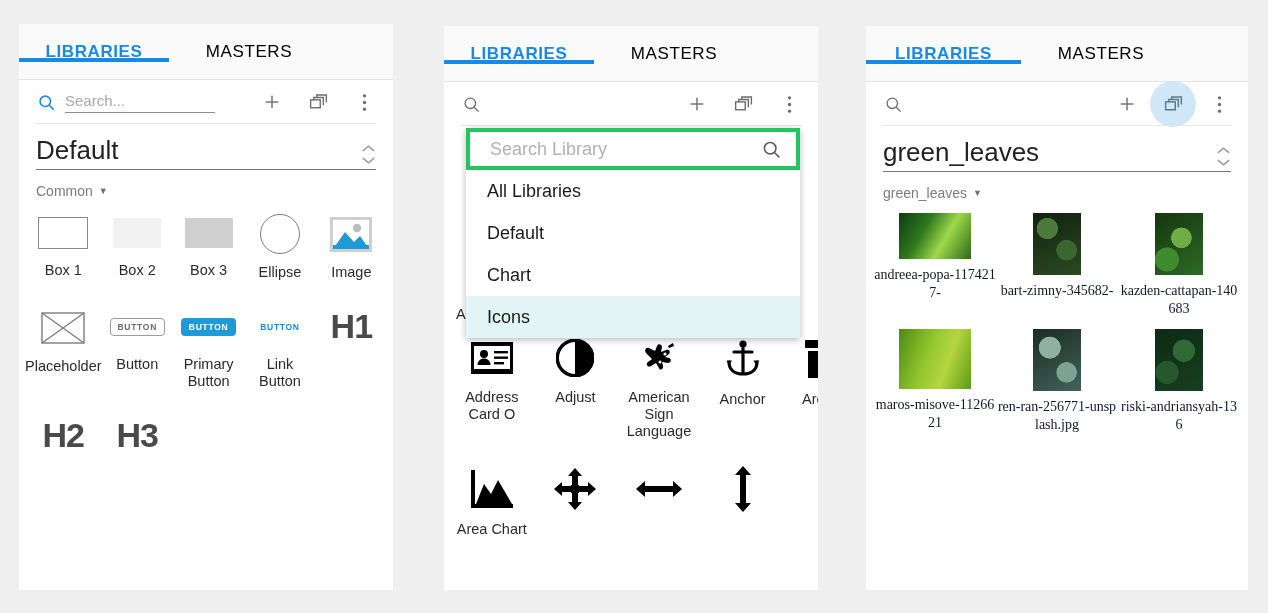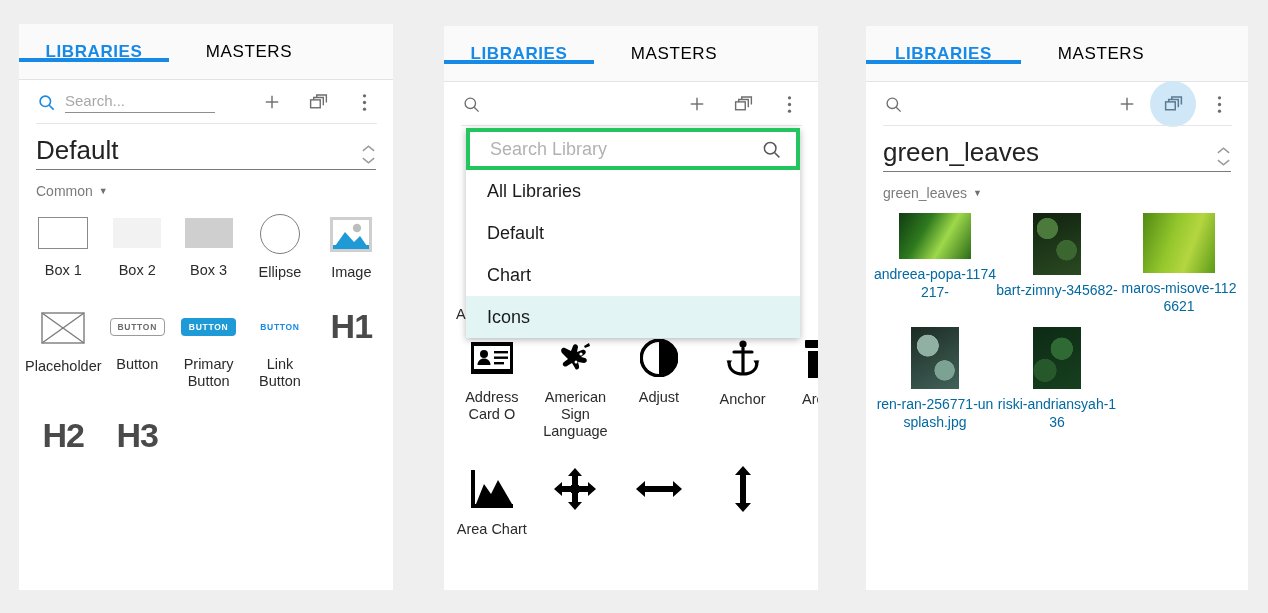--- a/index.html
+++ b/index.html
@@ -152,8 +152,9 @@
   .thumbcell{display:flex;flex-direction:column;align-items:center;cursor:pointer;}
   .thumb{border:0;background-size:cover;background-position:center;}
   .thumbcap{
-    font-size:14px;color:#0369a1;text-align:center;line-height:1.25;margin-top:7px;
+    font-size:14px;color:#0f172a;text-align:center;line-height:1.25;margin-top:7px;
     word-break:break-all;
+    font-family:Liberation Serif, serif;
   }
   .ghost{
     position:absolute;color:#2b2b2b;font-size:14.5px;

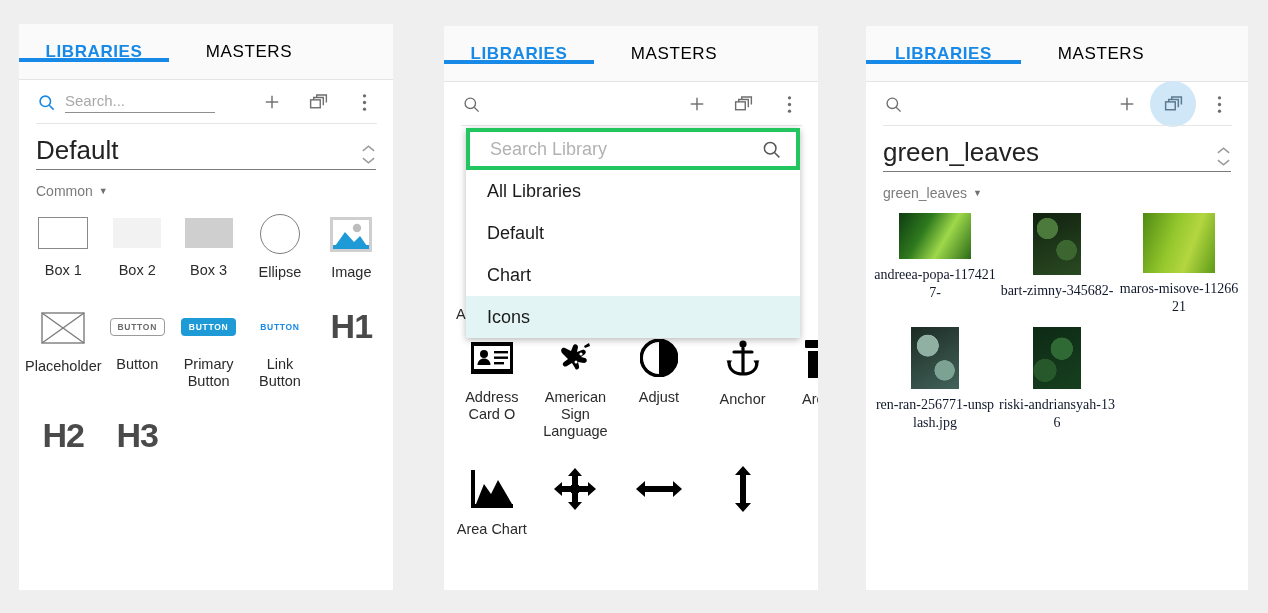--- a/index.html
+++ b/index.html
@@ -559,6 +559,13 @@
                 linear-gradient(160deg,#11220f,#2a4a22);"></span>
         <span class="thumbcap">bart-zimny-345682-</span>
       </div>
+      <div class="thumbcell">
+        <span class="thumb" style="width:48px;height:62px;background:
+                radial-gradient(circle at 55% 40%,#6fae44 0 22%,transparent 23%),
+                radial-gradient(circle at 25% 75%,#3f8a2c 0 20%,transparent 21%),
+                linear-gradient(145deg,#16350f,#2e6a28);"></span>
+        <span class="thumbcap">kazden-cattapan-140683</span>
+      </div>
 
       <div class="thumbcell">
         <span class="thumb" style="width:72px;height:60px;background:

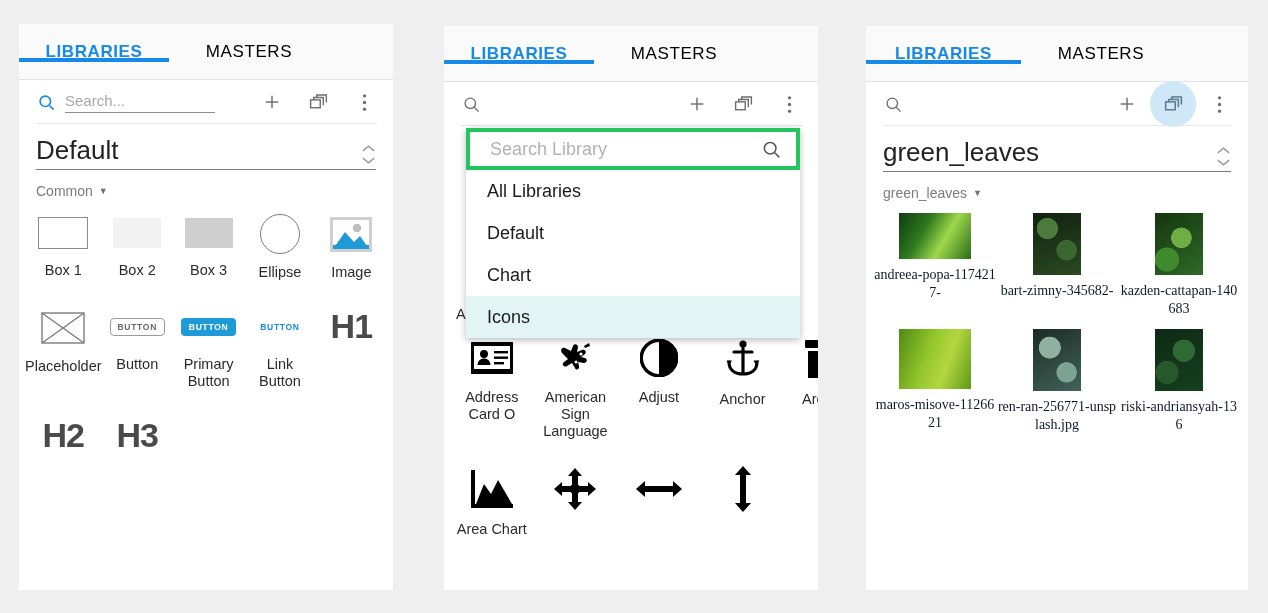--- a/index.html
+++ b/index.html
@@ -374,6 +374,16 @@
       </div>
       <div class="cell">
         <span class="art iglyph" style="height:44px;">
+          <svg width="38" height="38" viewBox="0 0 38 38">
+            <circle cx="19" cy="19" r="18" fill="#000"></circle>
+            <path d="M19 3 A16 16 0 0 0 19 35 Z" fill="#fff"></path>
+            <circle cx="19" cy="19" r="18" fill="none" stroke="#000" stroke-width="3"></circle>
+          </svg>
+        </span>
+        <span class="cap">Adjust</span>
+      </div>
+      <div class="cell">
+        <span class="art iglyph" style="height:44px;">
           <svg width="42" height="34" viewBox="0 0 42 34" fill="currentColor">
             <path d="M8 12c-2-3 0-6 3-5l6 3 2-5c1-3 5-2 5 1l-1 5 5-2c3-1 5 2 3 4l-4 3 4 1c3 1 2 5-1 5l-6-1 1 4c1 3-3 5-4 2l-3-5-5 3c-3 2-6-2-3-4l4-3z"></path>
             <circle cx="27" cy="13" r="1.6" fill="#fff"></circle>
@@ -382,16 +392,6 @@
           </svg>
         </span>
         <span class="cap">American Sign Language</span>
-      </div>
-      <div class="cell">
-        <span class="art iglyph" style="height:44px;">
-          <svg width="38" height="38" viewBox="0 0 38 38">
-            <circle cx="19" cy="19" r="18" fill="#000"></circle>
-            <path d="M19 3 A16 16 0 0 0 19 35 Z" fill="#fff"></path>
-            <circle cx="19" cy="19" r="18" fill="none" stroke="#000" stroke-width="3"></circle>
-          </svg>
-        </span>
-        <span class="cap">Adjust</span>
       </div>
 
       <div class="cell">

